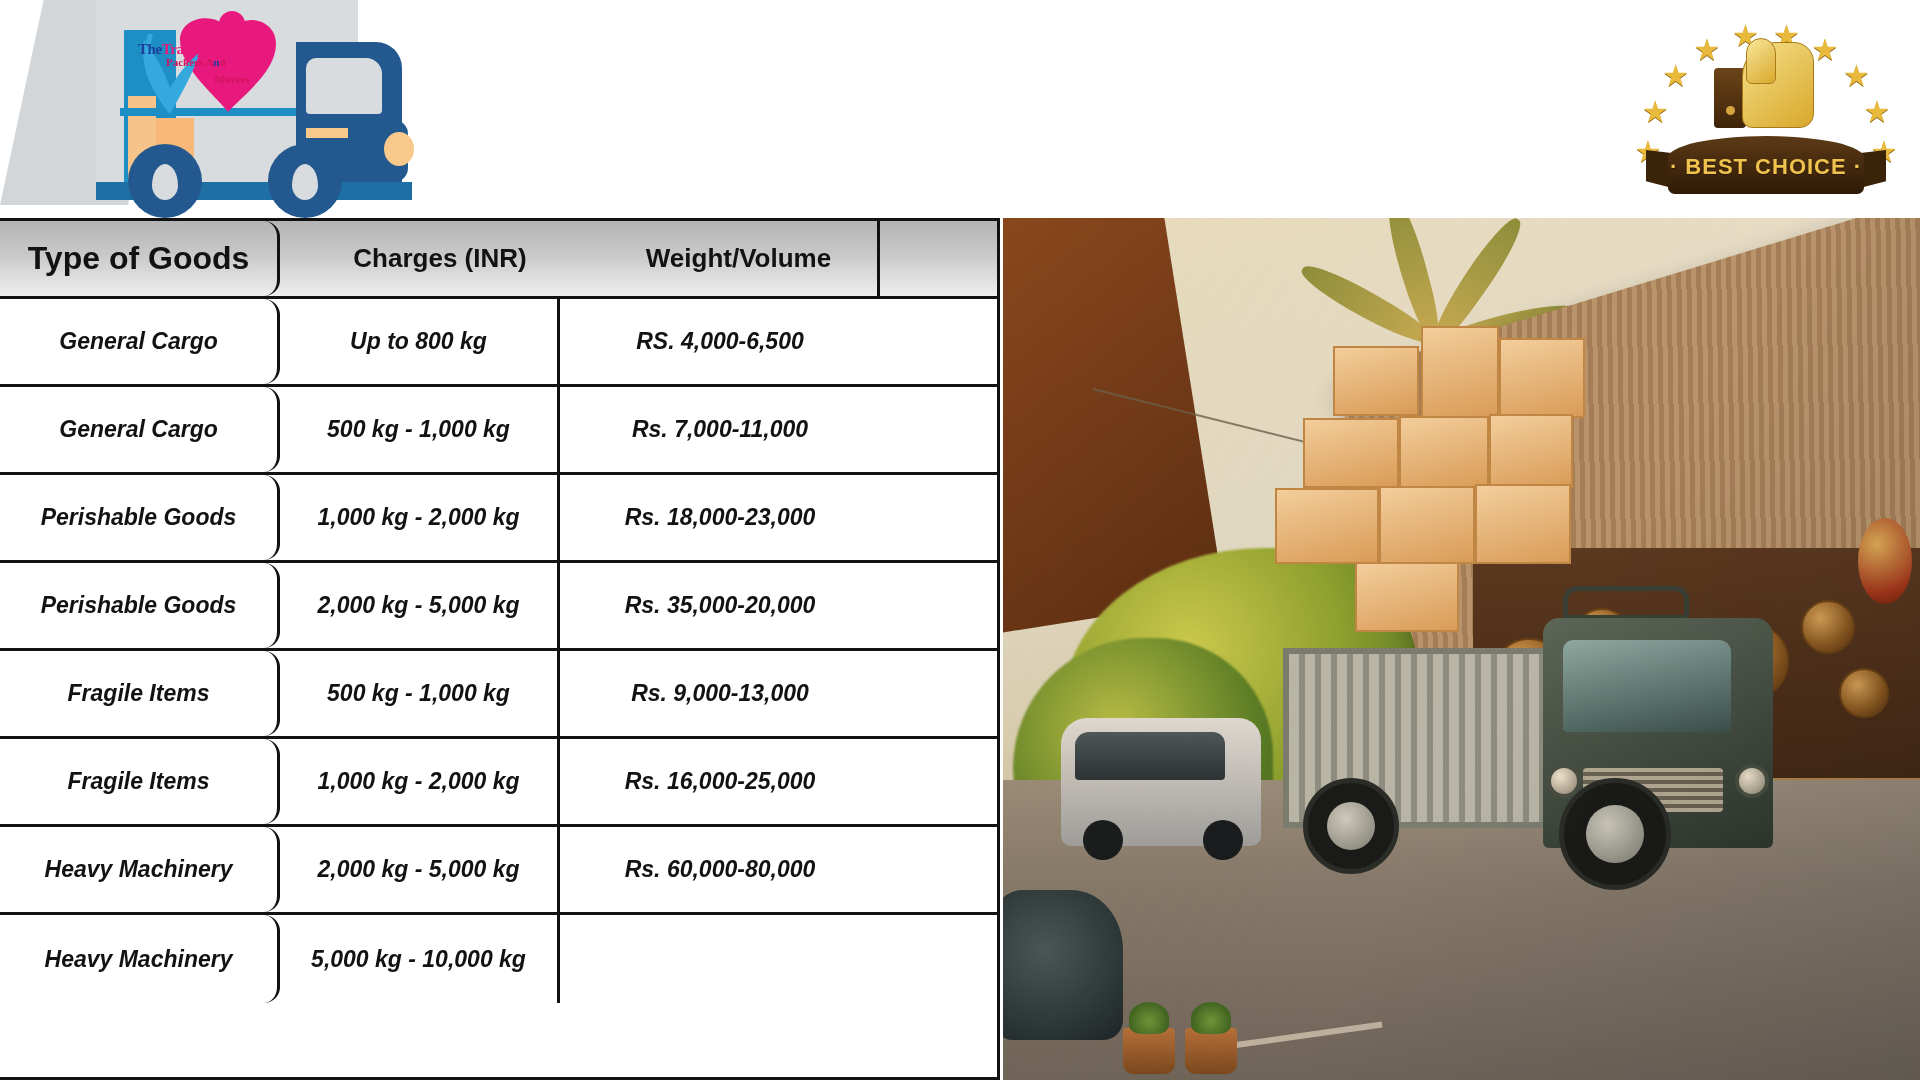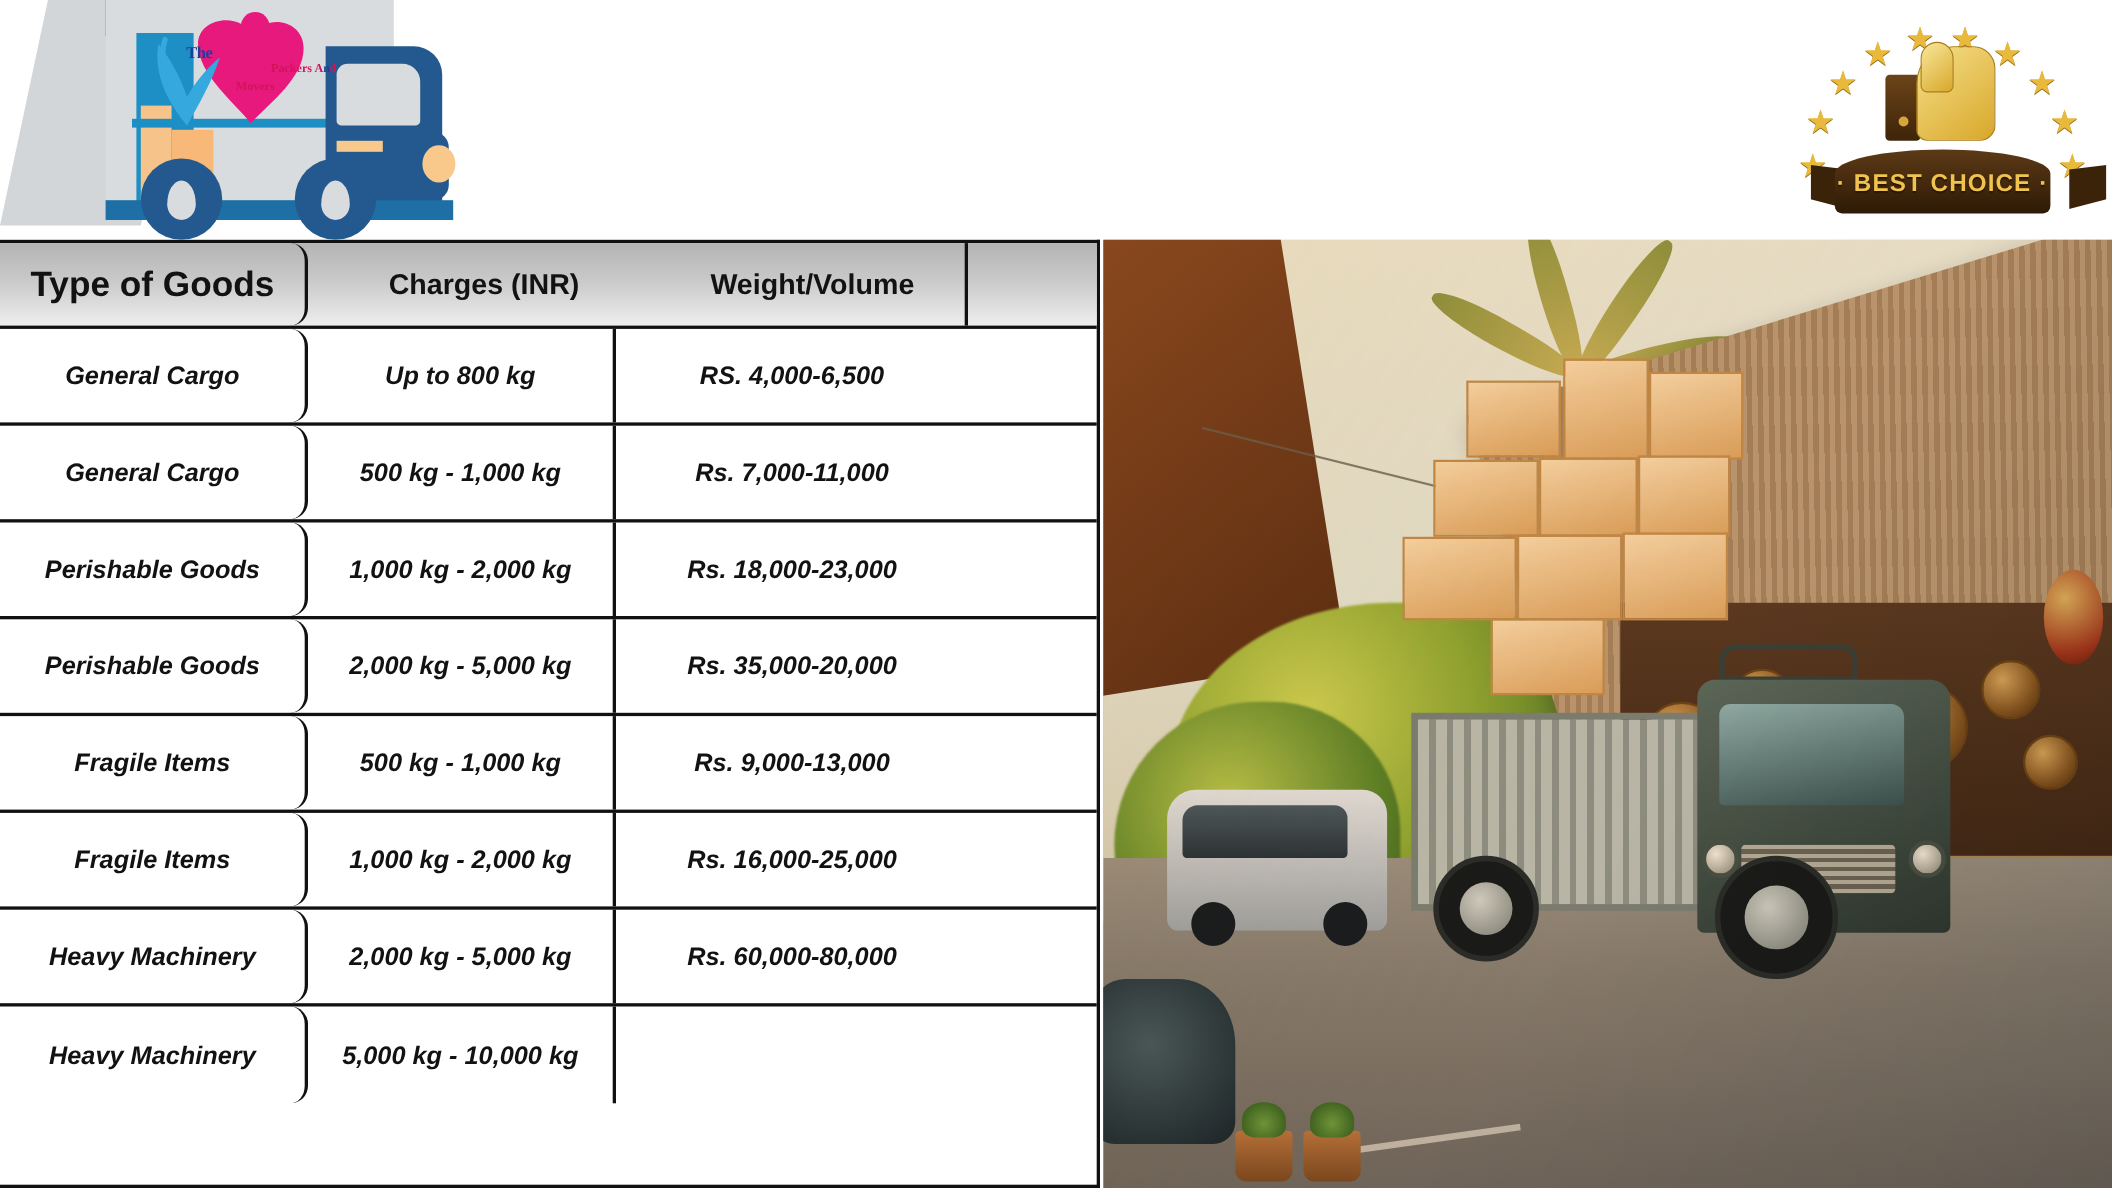--- a/index.html
+++ b/index.html
@@ -41,7 +41,7 @@
   .logo-block { position:absolute; left:120px; top:8px; width:180px; height:110px; }
   .logo-heart { position:absolute; left:52px; top:2px; width:112px; height:104px; }
   .logo-hand  { position:absolute; left:18px; top:24px; width:74px; height:84px; }
-  .logo-t1 { position:absolute; left:18px; top:33px; width:160px; text-align:center;
+  .logo-t1 { position:absolute; left:18px; top:33px; width:160px; 
       font-size:15px; font-weight:bold; color:#1a3f9e; letter-spacing:-.4px;
       font-family:"Liberation Serif", serif; white-space:nowrap; }
   .logo-t1 b { color:#e8197d; }

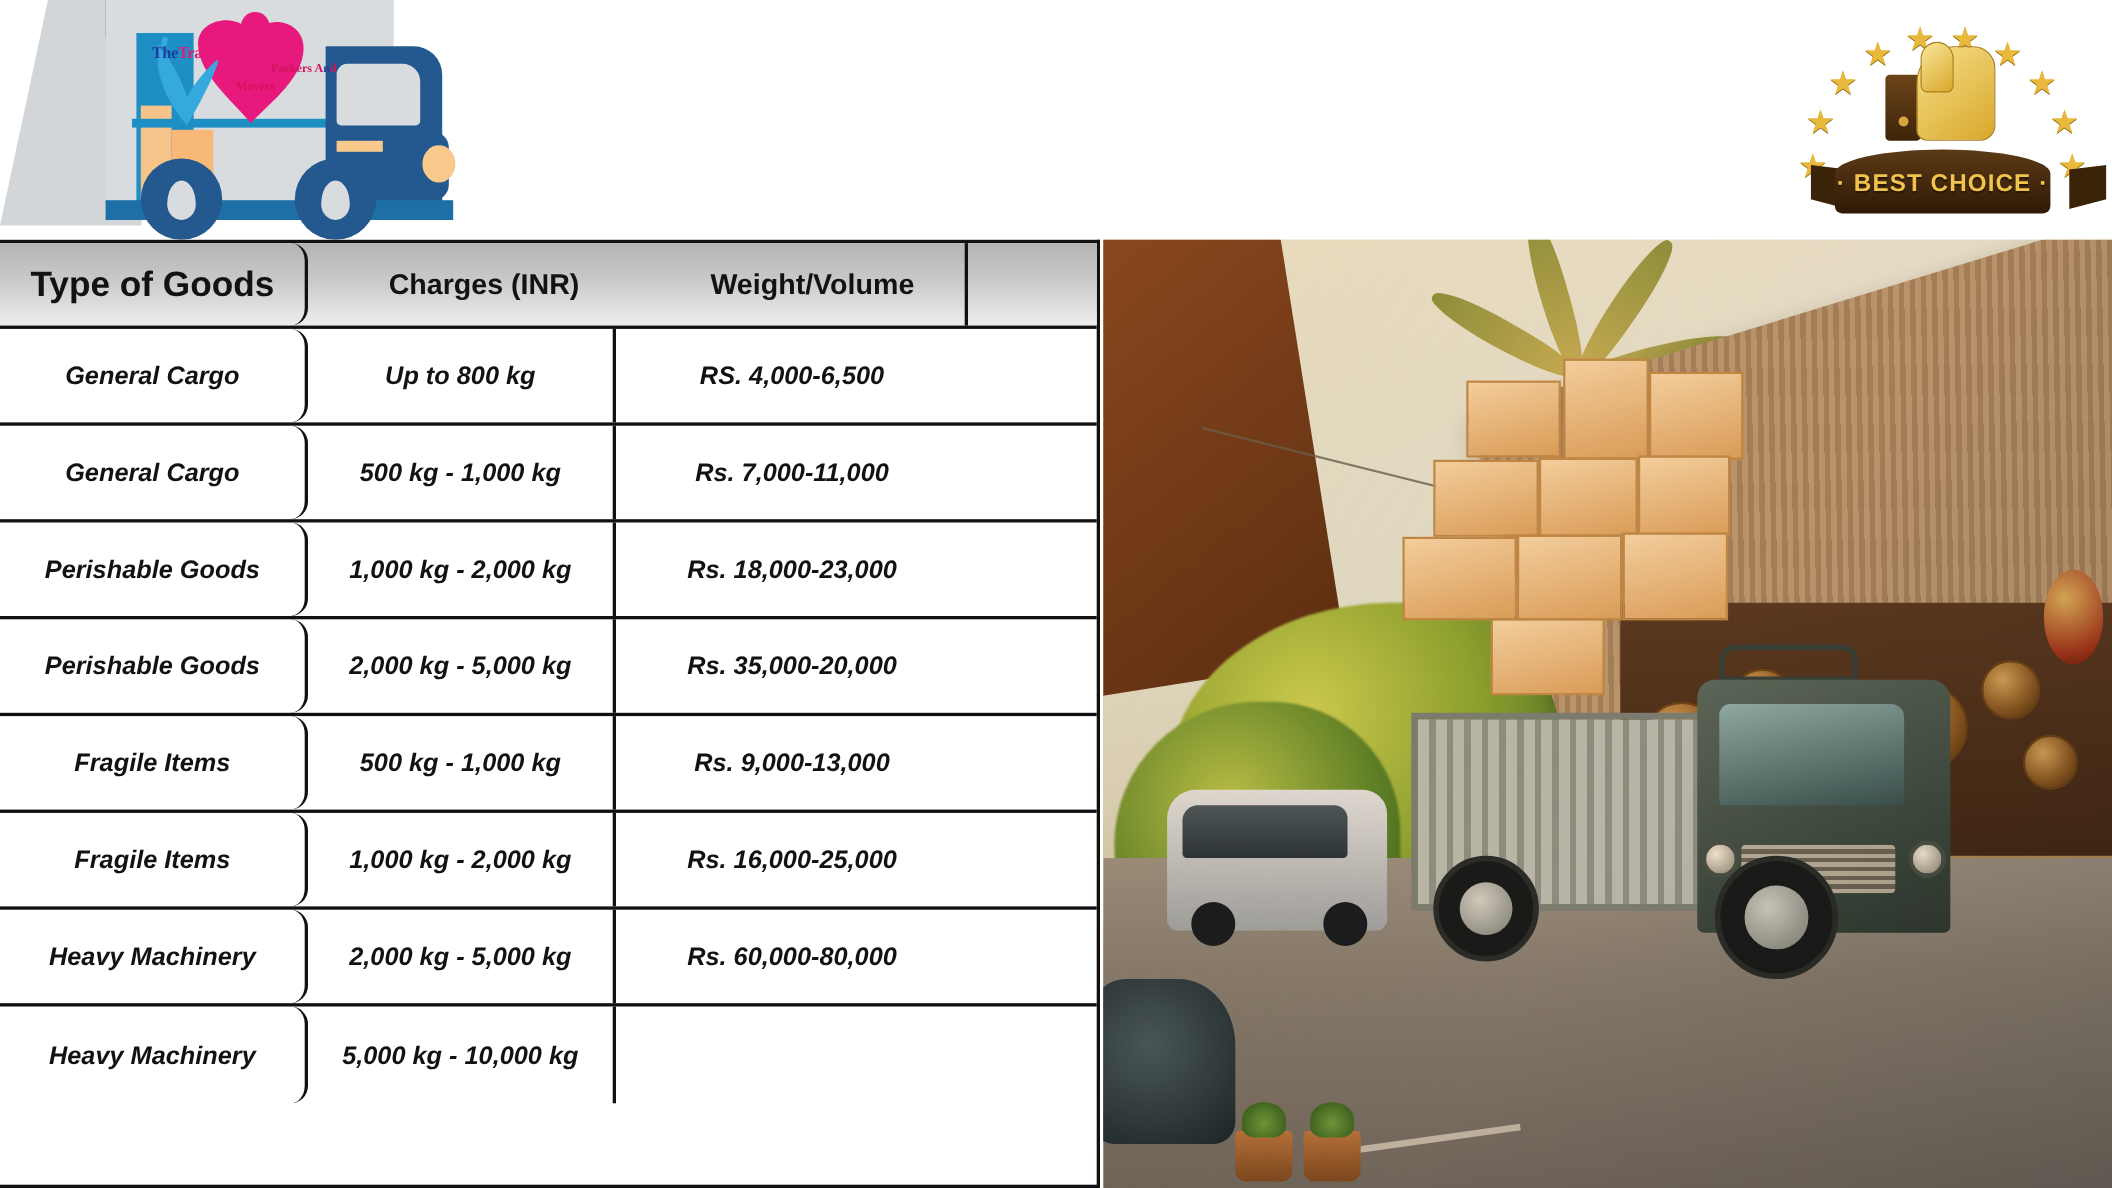--- a/index.html
+++ b/index.html
@@ -45,7 +45,7 @@
       font-size:15px; font-weight:bold; color:#1a3f9e; letter-spacing:-.4px;
       font-family:"Liberation Serif", serif; white-space:nowrap; }
   .logo-t1 b { color:#e8197d; }
-  .logo-t2 { position:absolute; left:46px; top:48px; width:140px; text-align:right;
+  .logo-t2 { position:absolute; left:46px; top:48px; width:140px; text-align:left;
       font-size:11px; font-weight:bold; color:#d1145a; font-family:"Liberation Serif", serif; }
   .logo-t2 i { color:#1a3f9e; font-style:normal; }
   .logo-t3 { position:absolute; left:52px; top:65px; width:120px; text-align:center;

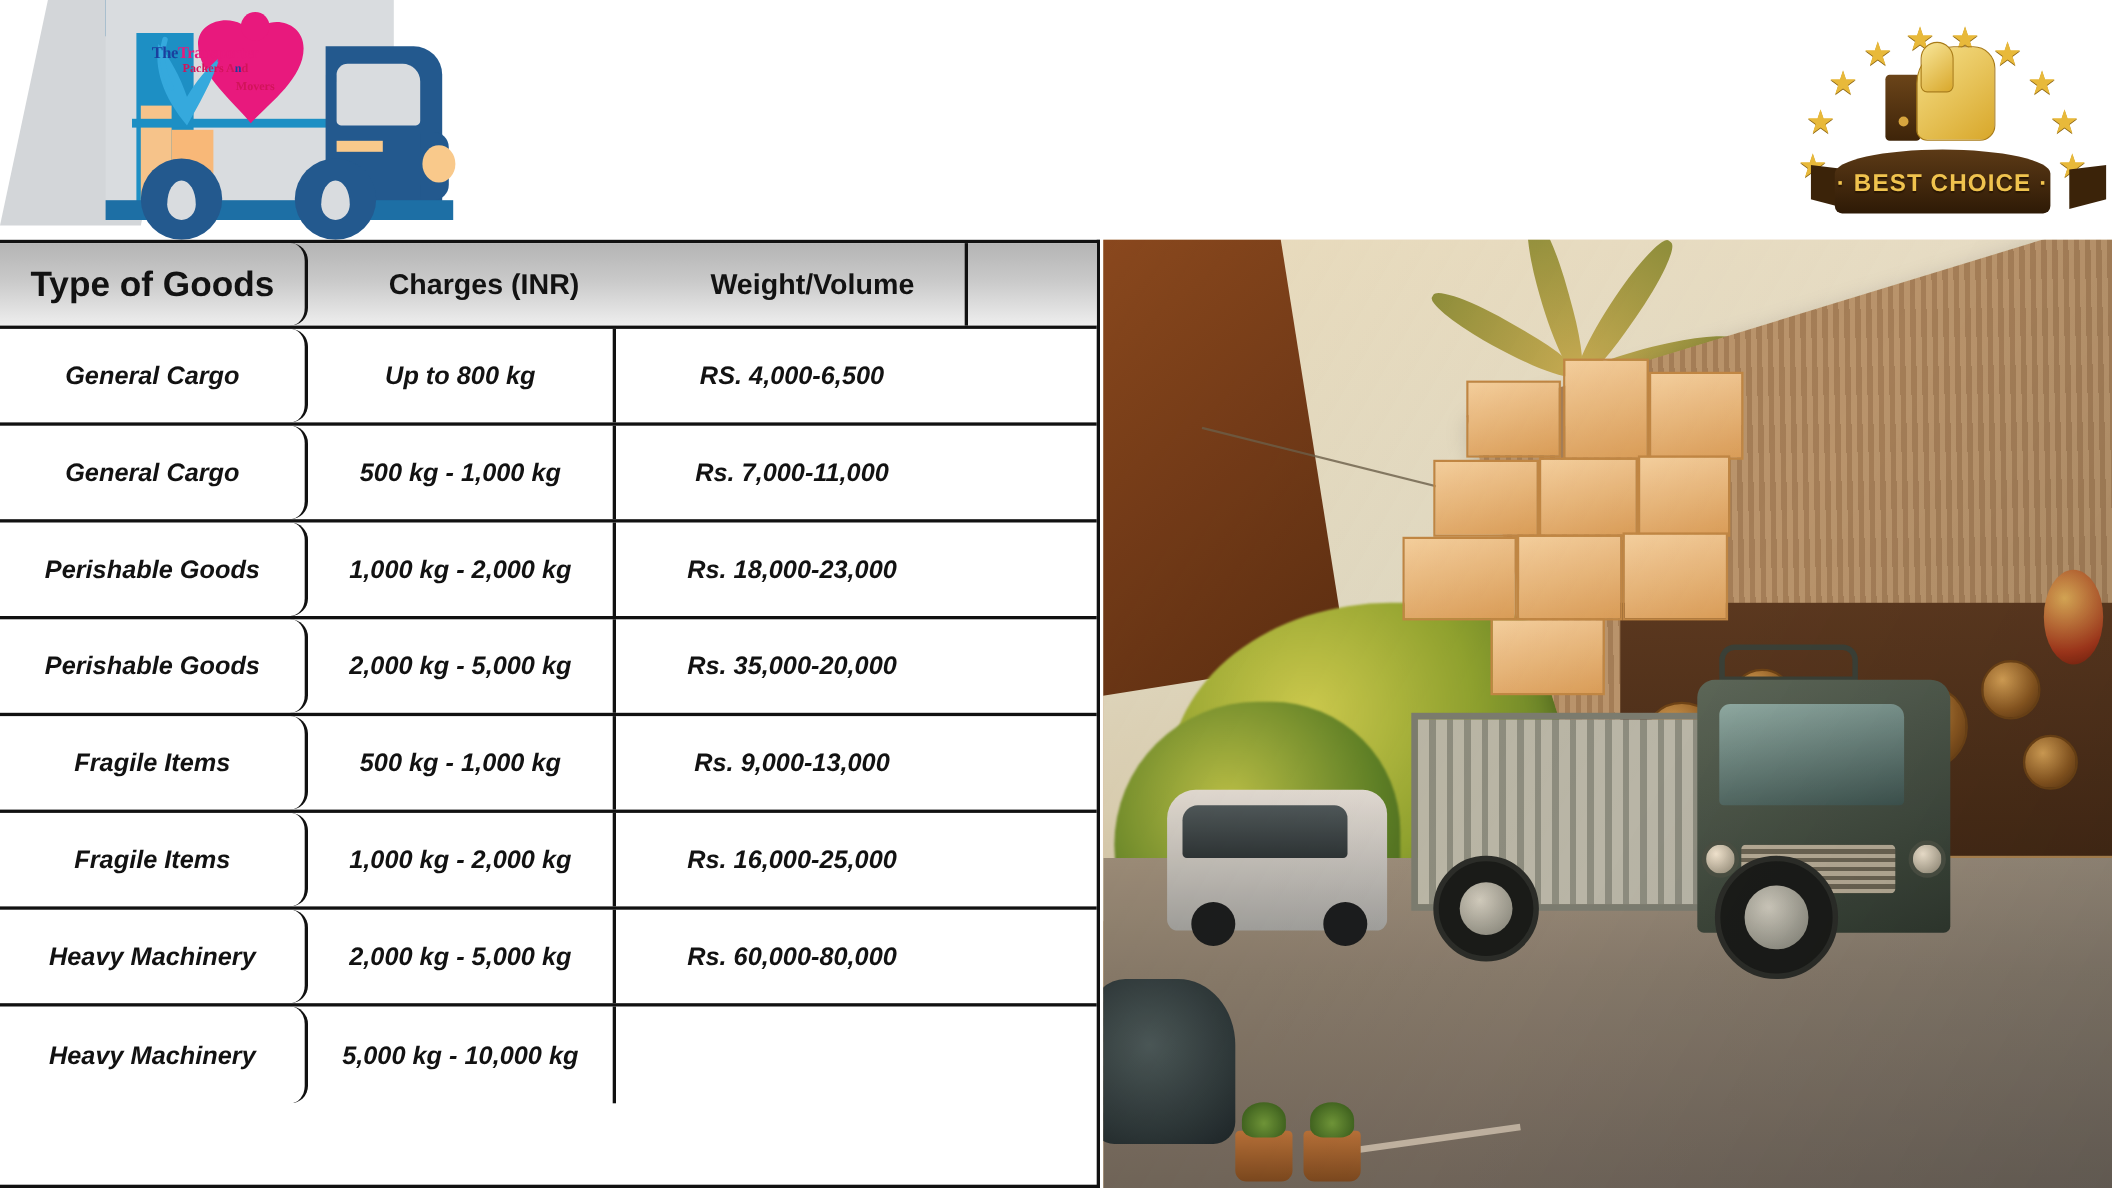--- a/index.html
+++ b/index.html
@@ -72,7 +72,7 @@
   .thumb-up { position:absolute; left:32px; top:-2px; width:30px; height:46px;
       background:linear-gradient(140deg,#f8e79b,#d9a82c); border-radius:15px 15px 6px 6px;
       border:1px solid #a87b18; }
-  .ribbon { position:absolute; left:10px; top:130px; width:269px; height:66px;padding-left:12px; }
+  .ribbon { position:absolute; left:10px; top:130px; width:240px; height:66px;padding-left:12px; }
   .ribbon-body { position:absolute; left:22px; top:4px; width:196px; height:58px;
       background:linear-gradient(180deg,#5c3a16,#2e1a06);
       border-radius:60% 60% 8px 8px / 26px 26px 8px 8px; }

